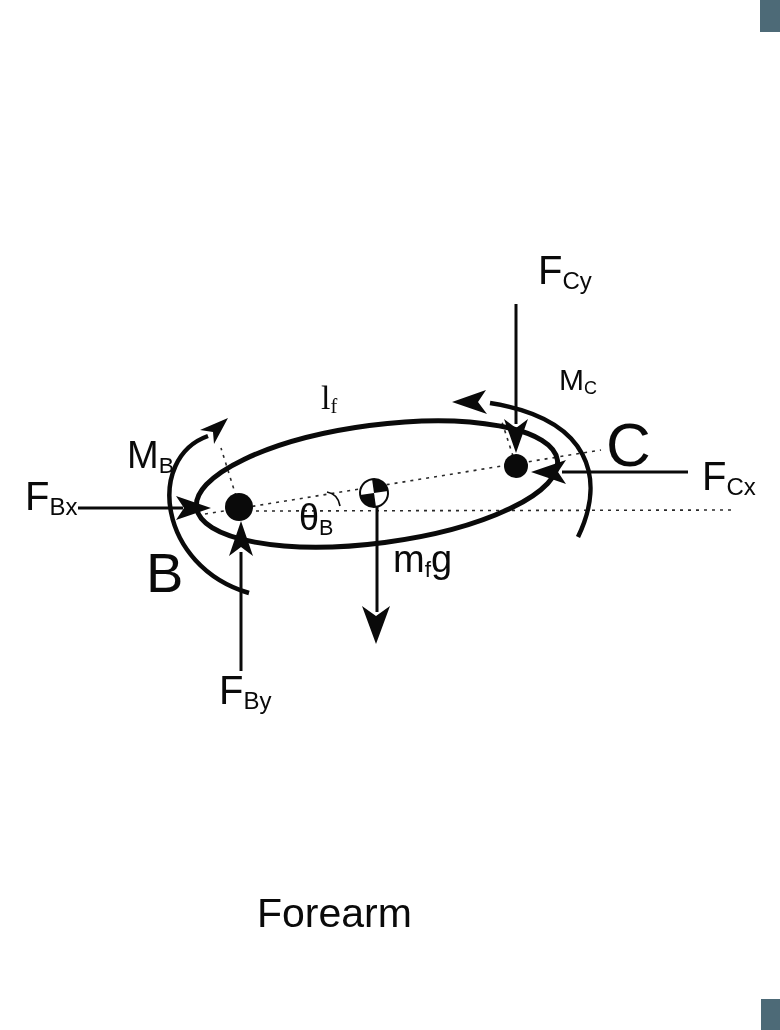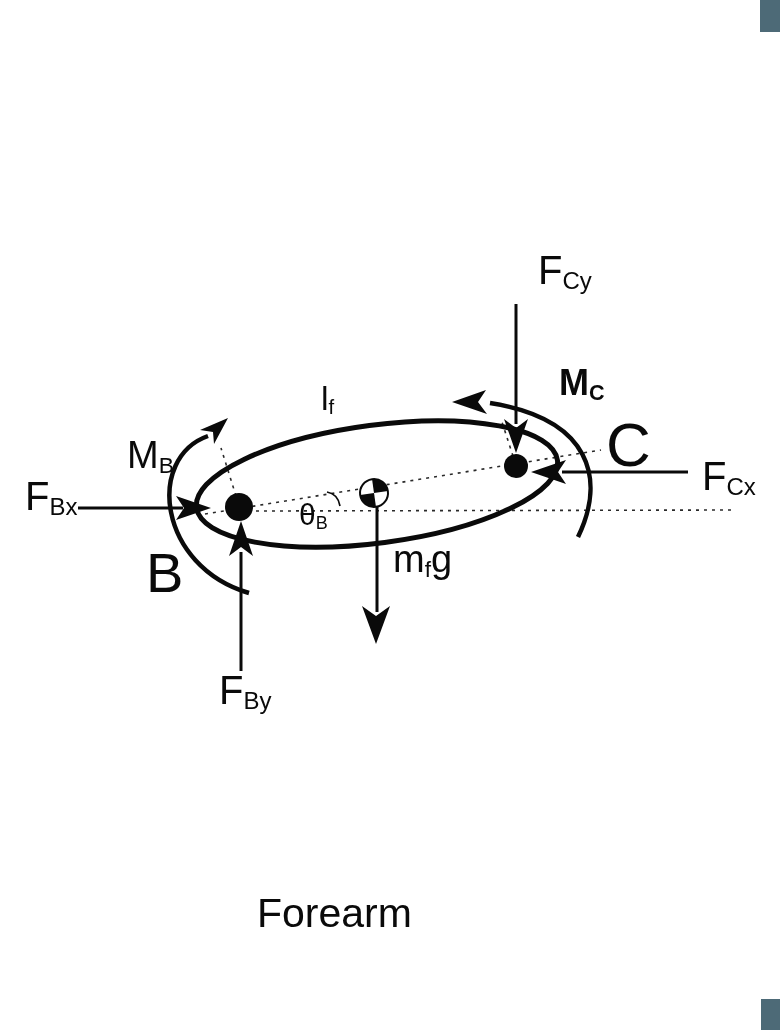--- a/index.html
+++ b/index.html
@@ -110,7 +110,7 @@
 
   <div class="lbl fs-mc" style="left:559px; top:365px;"><span>M</span><span class="sub">C</span></div>
 
-  <div class="lbl fs-lf" style="left:321px; top:381px;"><span>l</span><span class="sub">f</span></div>
+  <div class="lbl fs-lf" style="left:321px; top:381px;font-family:Liberation Serif, serif;"><span>l</span><span class="sub">f</span></div>
 
   <div class="lbl fs-theta" style="left:299px; top:500px;"><span>θ</span><span class="sub">B</span></div>
 

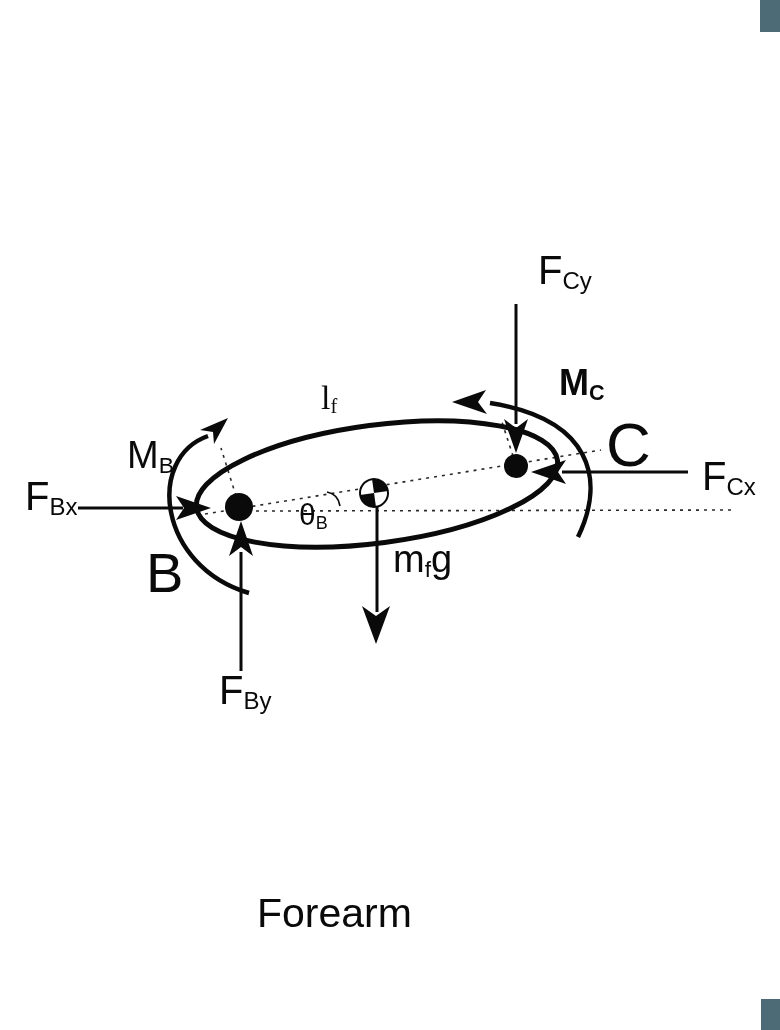--- a/index.html
+++ b/index.html
@@ -20,7 +20,7 @@
   .lbl .sub { font-size: 0.60em; vertical-align: -0.22em; }
   .fs-force { font-size: 40px; }
   .fs-mb { font-size: 38px; }
-  .fs-mc { font-size: 36px; font-weight: bold; }
+  .fs-mc { font-size: 30px; }
   .fs-lf { font-size: 34px; }
   .fs-theta { font-size: 30px; }
   .fs-mg { font-size: 38px; }

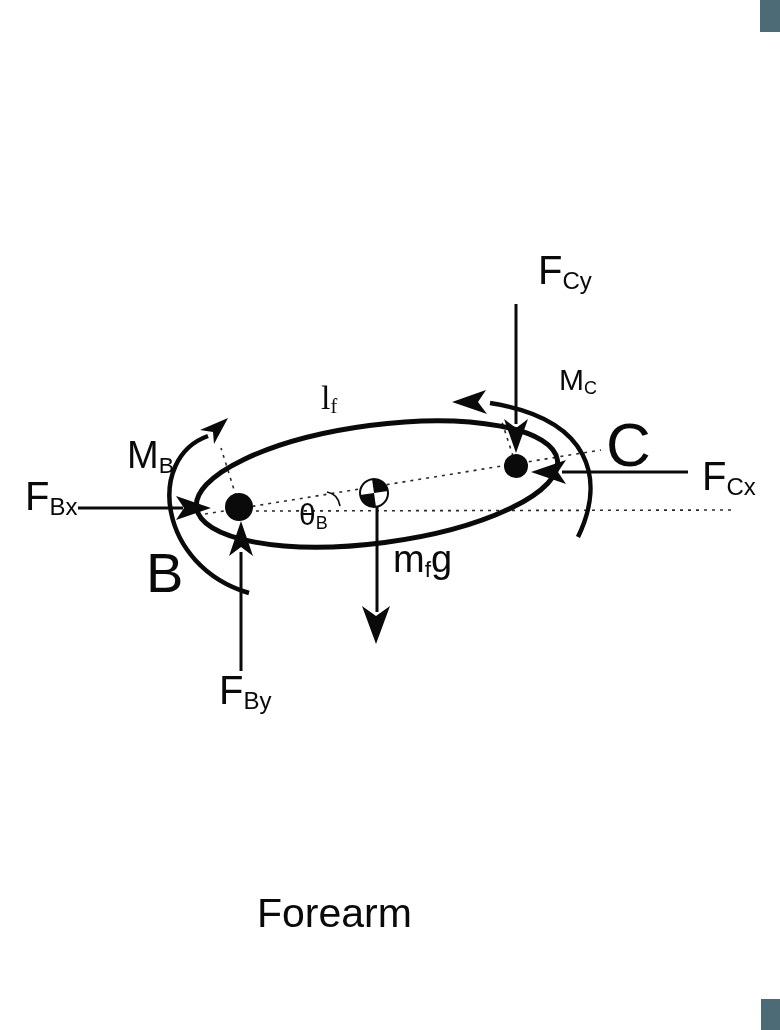--- a/index.html
+++ b/index.html
@@ -22,7 +22,7 @@
   .fs-mb { font-size: 38px; }
   .fs-mc { font-size: 30px; }
   .fs-lf { font-size: 34px; }
-  .fs-theta { font-size: 30px; }
+  .fs-theta { font-size: 36px; }
   .fs-mg { font-size: 38px; }
   .fs-jointB { font-size: 56px; }
   .fs-jointC { font-size: 62px; }

